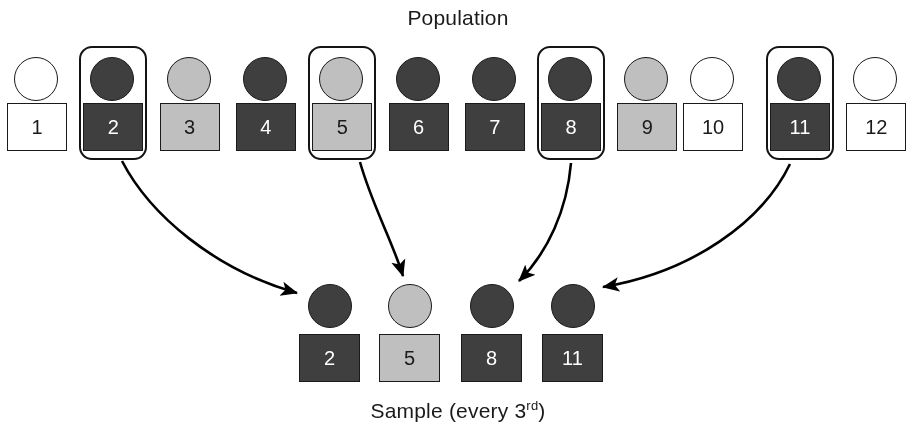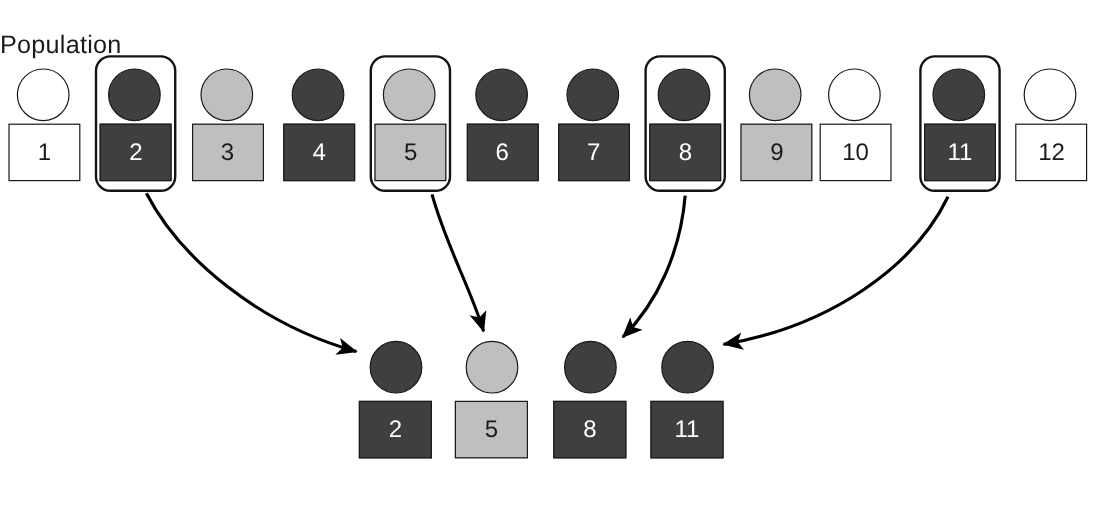--- a/index.html
+++ b/index.html
@@ -23,12 +23,11 @@
     position: absolute;
     left: 0;
     width: 916px;
-    text-align: left;
+    text-align: center;
     font-size: 21px;
     color: #1a1a1a;
     letter-spacing: 0.2px;
     white-space: nowrap;
-    margin-top: 20px;
   }
   #population-title { top: 6px; }
   #sample-title     { top: 399px; }

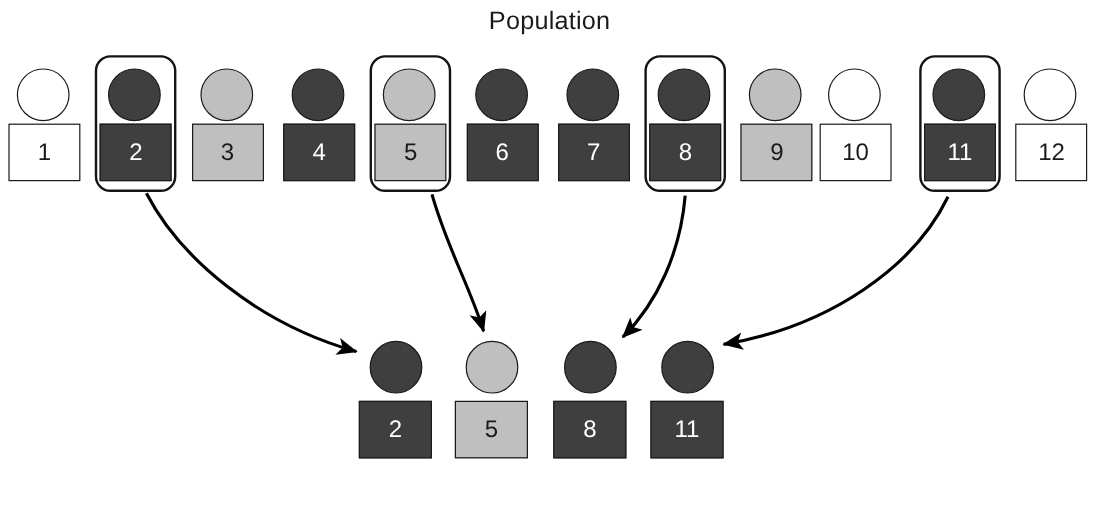--- a/index.html
+++ b/index.html
@@ -237,6 +237,7 @@
       </div>
     </div>
 
+  <div class="title" id="sample-title"><span>Sample (every 3</span><span class="sup">rd</span><span>)</span></div>
 
 </div>
 

